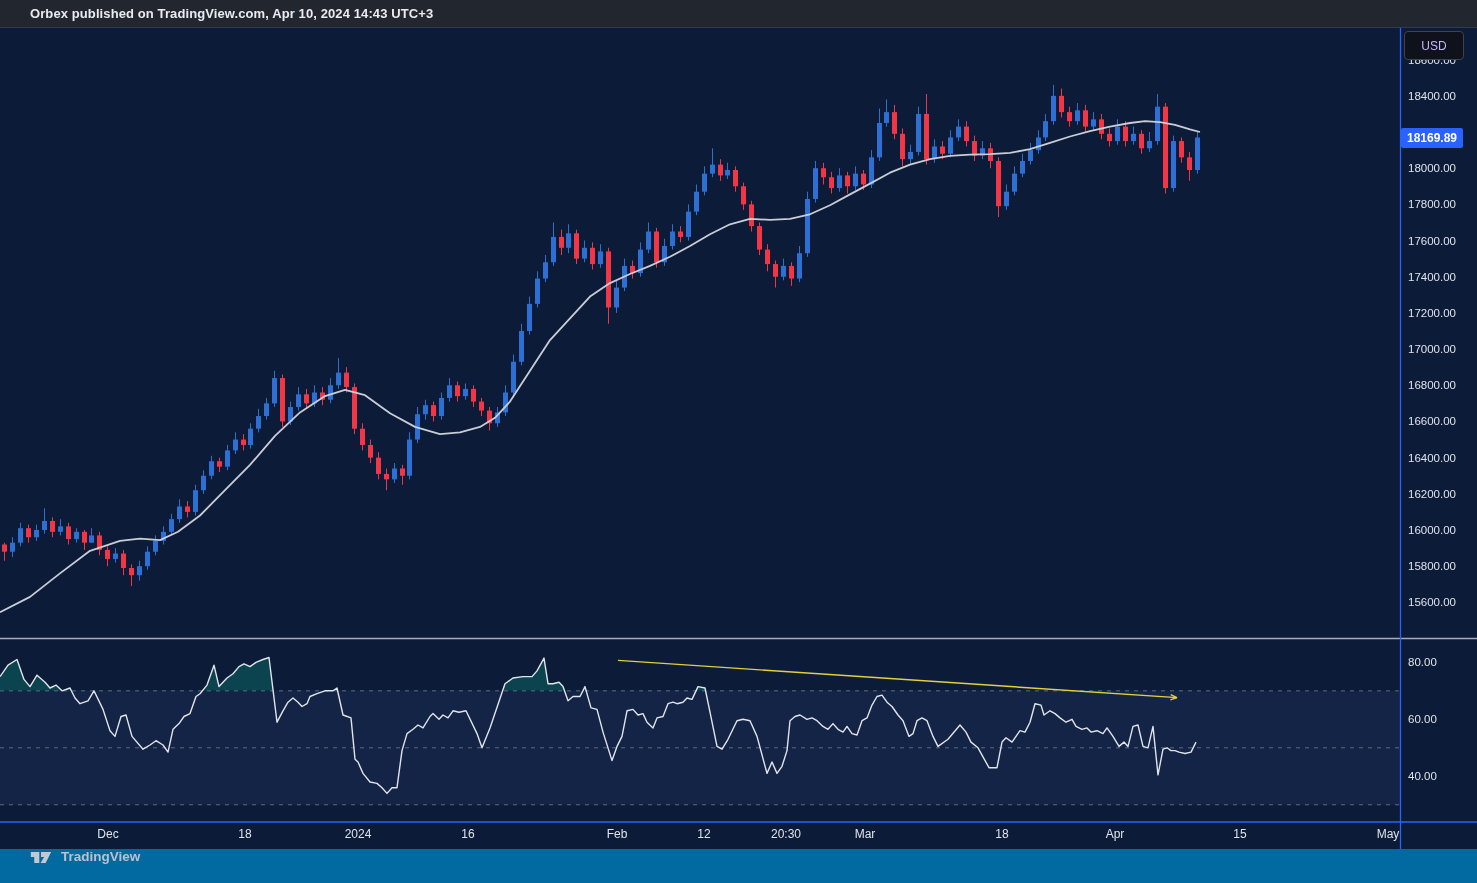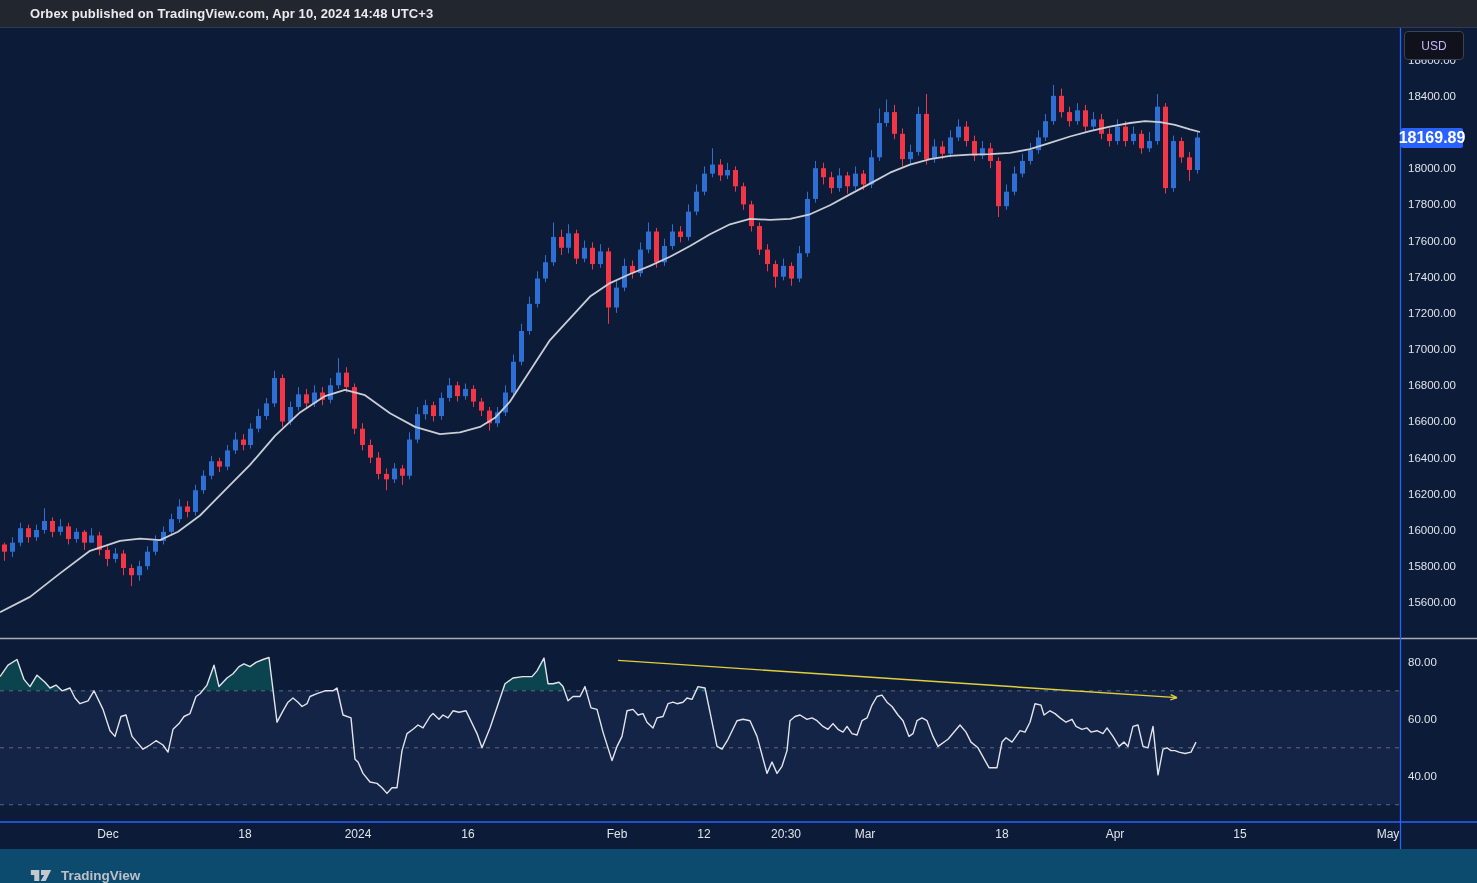--- a/index.html
+++ b/index.html
@@ -18,7 +18,7 @@
 
 <div id="app">
   <div class="topbar">
-    <span class="attribution">Orbex published on TradingView.com, Apr 10, 2024 14:48 UTC+3</span>
+    <span class="attribution">Orbex published on TradingView.com, Apr 10, 2024 14:43 UTC+3</span>
   </div>
   <svg id="chart" width="1477" height="821">
       <rect x="0" y="0" width="1477" height="821" fill="#0C1B38"></rect>

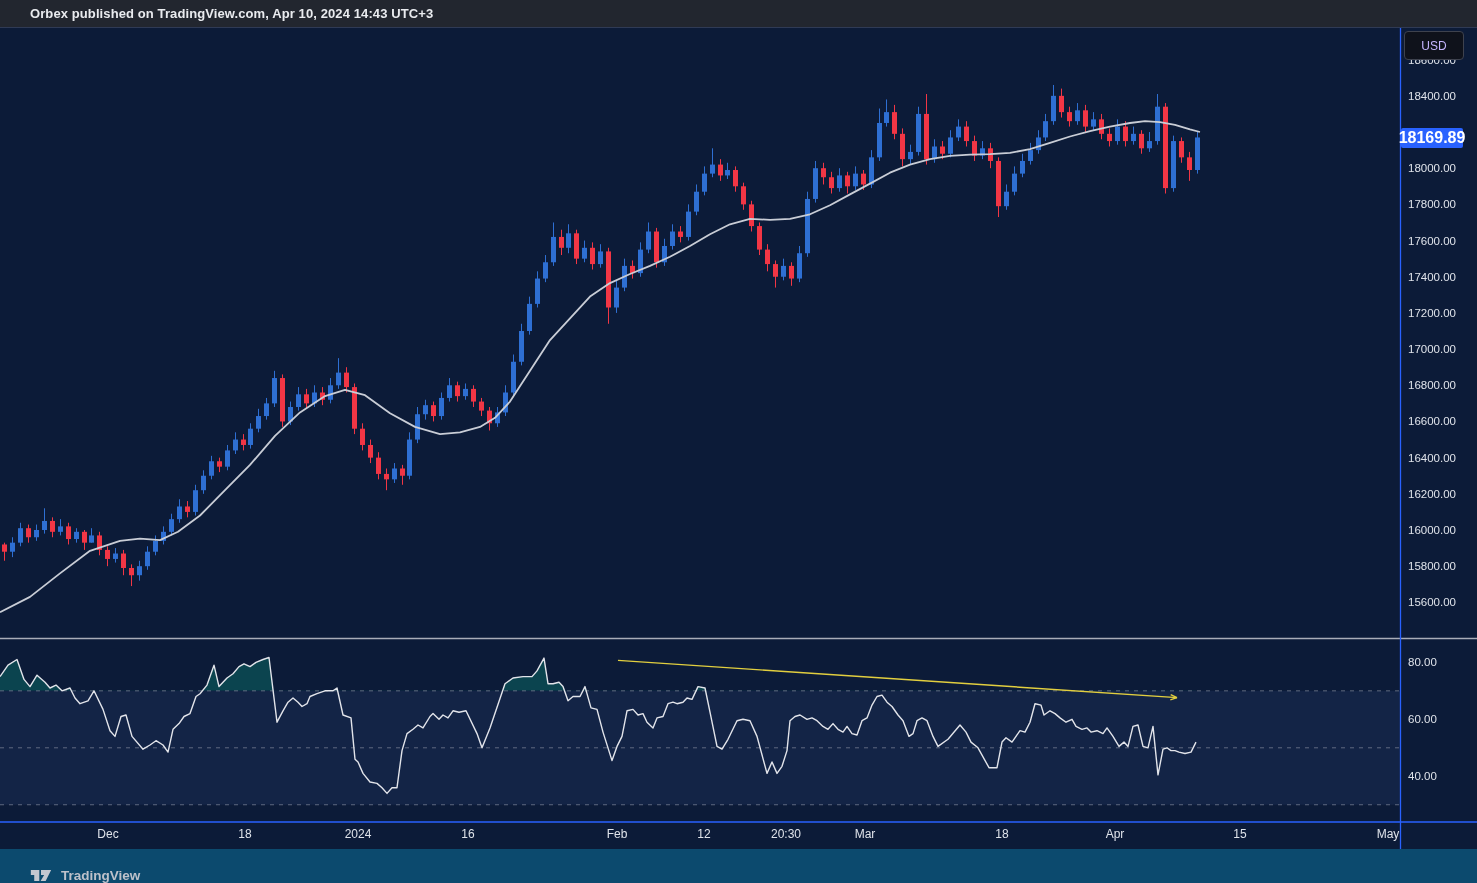--- a/index.html
+++ b/index.html
@@ -8,7 +8,7 @@
   .attribution{margin-left:30px;font-size:13px;font-weight:bold;color:#E9EBEF;letter-spacing:.1px;}
   #chart{position:absolute;left:0;top:28px;}
   .usd-button{position:absolute;left:1404px;top:31px;width:58px;height:27px;border:1px solid #3E424E;border-radius:4px;background:#0F121B;color:#c4b5fd;font-size:12px;display:flex;align-items:center;justify-content:center;}
-  .price-label{position:absolute;left:1401px;top:128px;width:62px;height:20px;background:#2962FF;border-radius:2px;color:#FFFFFF;font-size:16px;font-weight:600;display:flex;align-items:center;justify-content:center;}
+  .price-label{position:absolute;left:1401px;top:128px;width:62px;height:20px;background:#2962FF;border-radius:2px;color:#FFFFFF;font-size:12px;font-weight:600;display:flex;align-items:center;justify-content:center;}
   .bottombar{position:absolute;left:0;top:849px;width:1477px;height:34px;background:#0c4a6e;display:flex;align-items:flex-end;}
   .logo-icon{margin-left:30px;margin-right:9px;}
   .brand{font-size:13.5px;font-weight:600;color:#BDC1CA;}

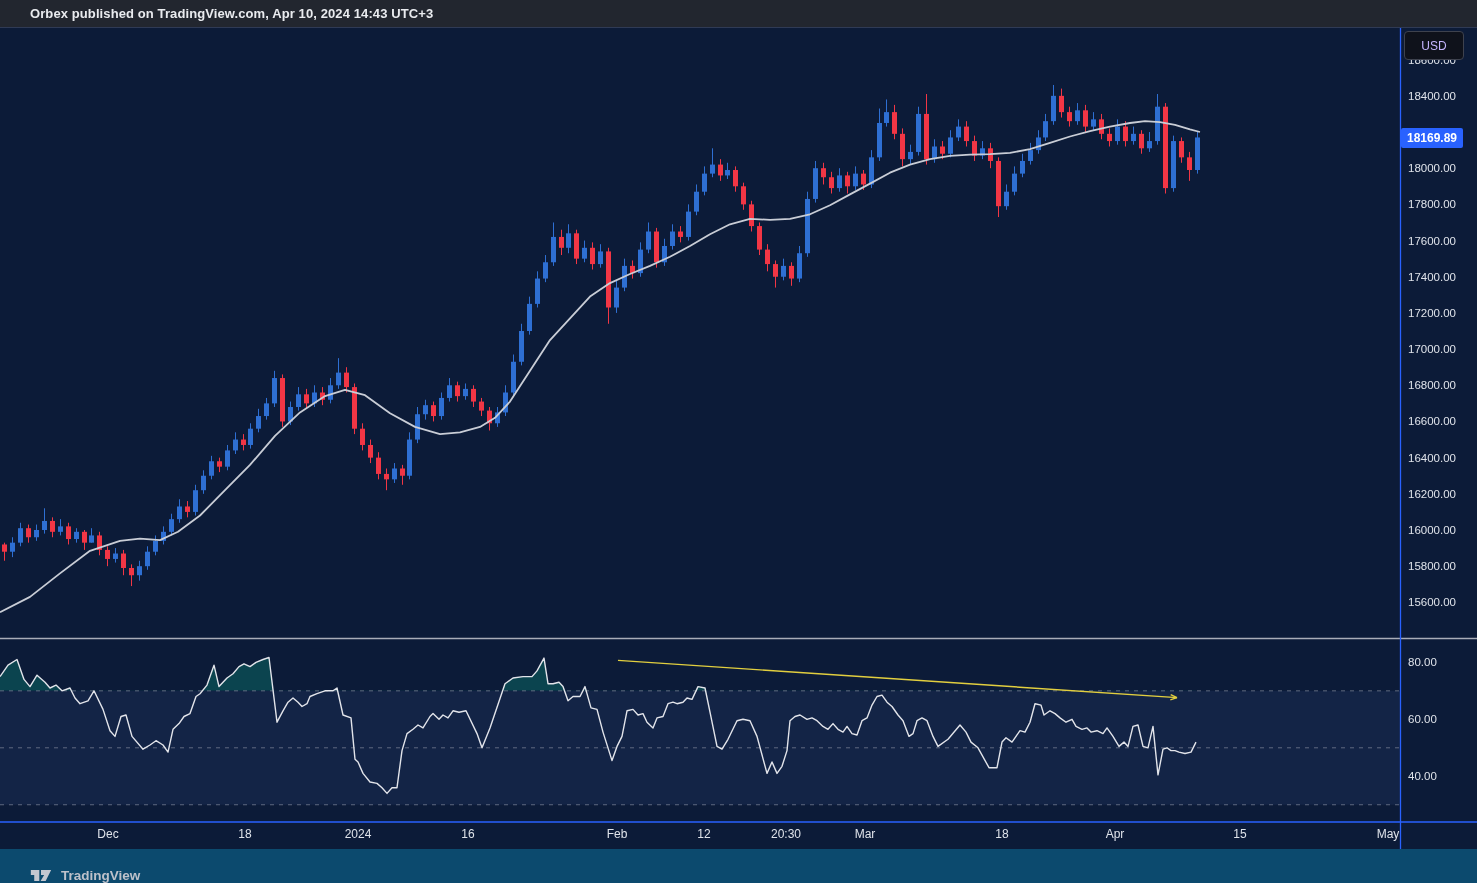--- a/index.html
+++ b/index.html
@@ -9,7 +9,7 @@
   #chart{position:absolute;left:0;top:28px;}
   .usd-button{position:absolute;left:1404px;top:31px;width:58px;height:27px;border:1px solid #3E424E;border-radius:4px;background:#0F121B;color:#c4b5fd;font-size:12px;display:flex;align-items:center;justify-content:center;}
   .price-label{position:absolute;left:1401px;top:128px;width:62px;height:20px;background:#2962FF;border-radius:2px;color:#FFFFFF;font-size:12px;font-weight:600;display:flex;align-items:center;justify-content:center;}
-  .bottombar{position:absolute;left:0;top:849px;width:1477px;height:34px;background:#0c4a6e;display:flex;align-items:flex-end;}
+  .bottombar{position:absolute;left:0;top:849px;width:1477px;height:34px;background:#0369a1;display:flex;align-items:flex-start;}
   .logo-icon{margin-left:30px;margin-right:9px;}
   .brand{font-size:13.5px;font-weight:600;color:#BDC1CA;}
 </style>

